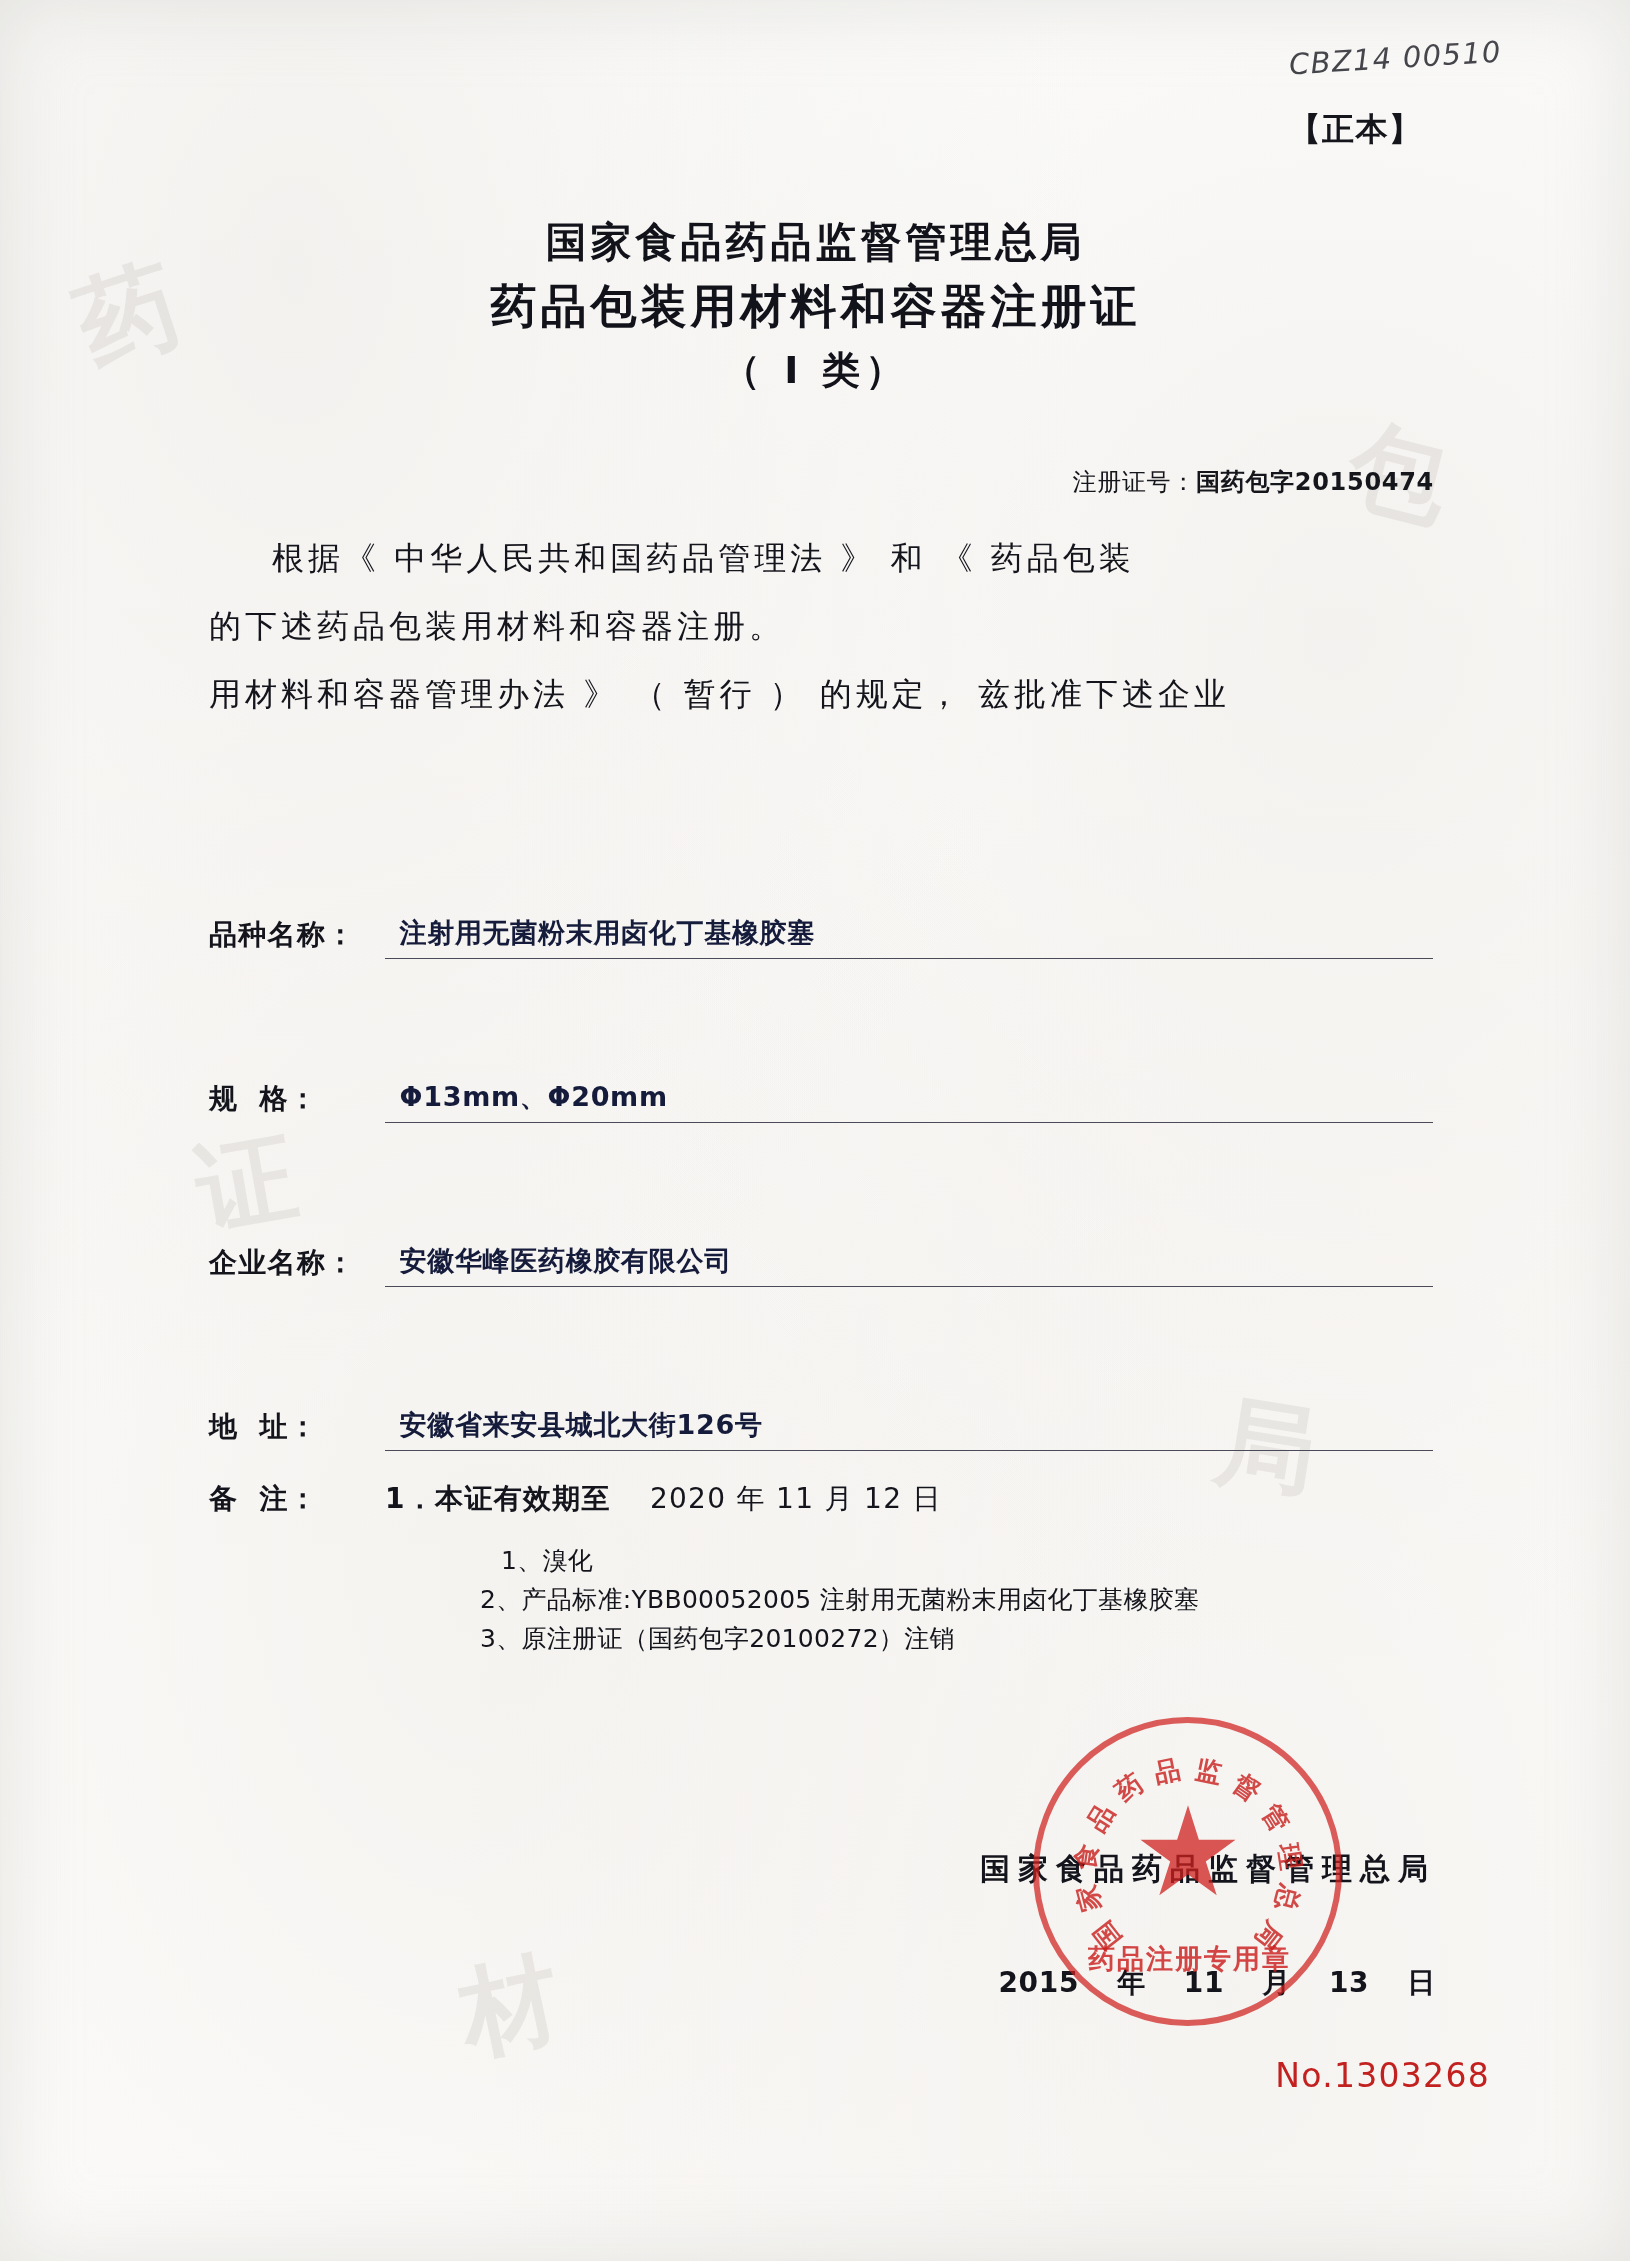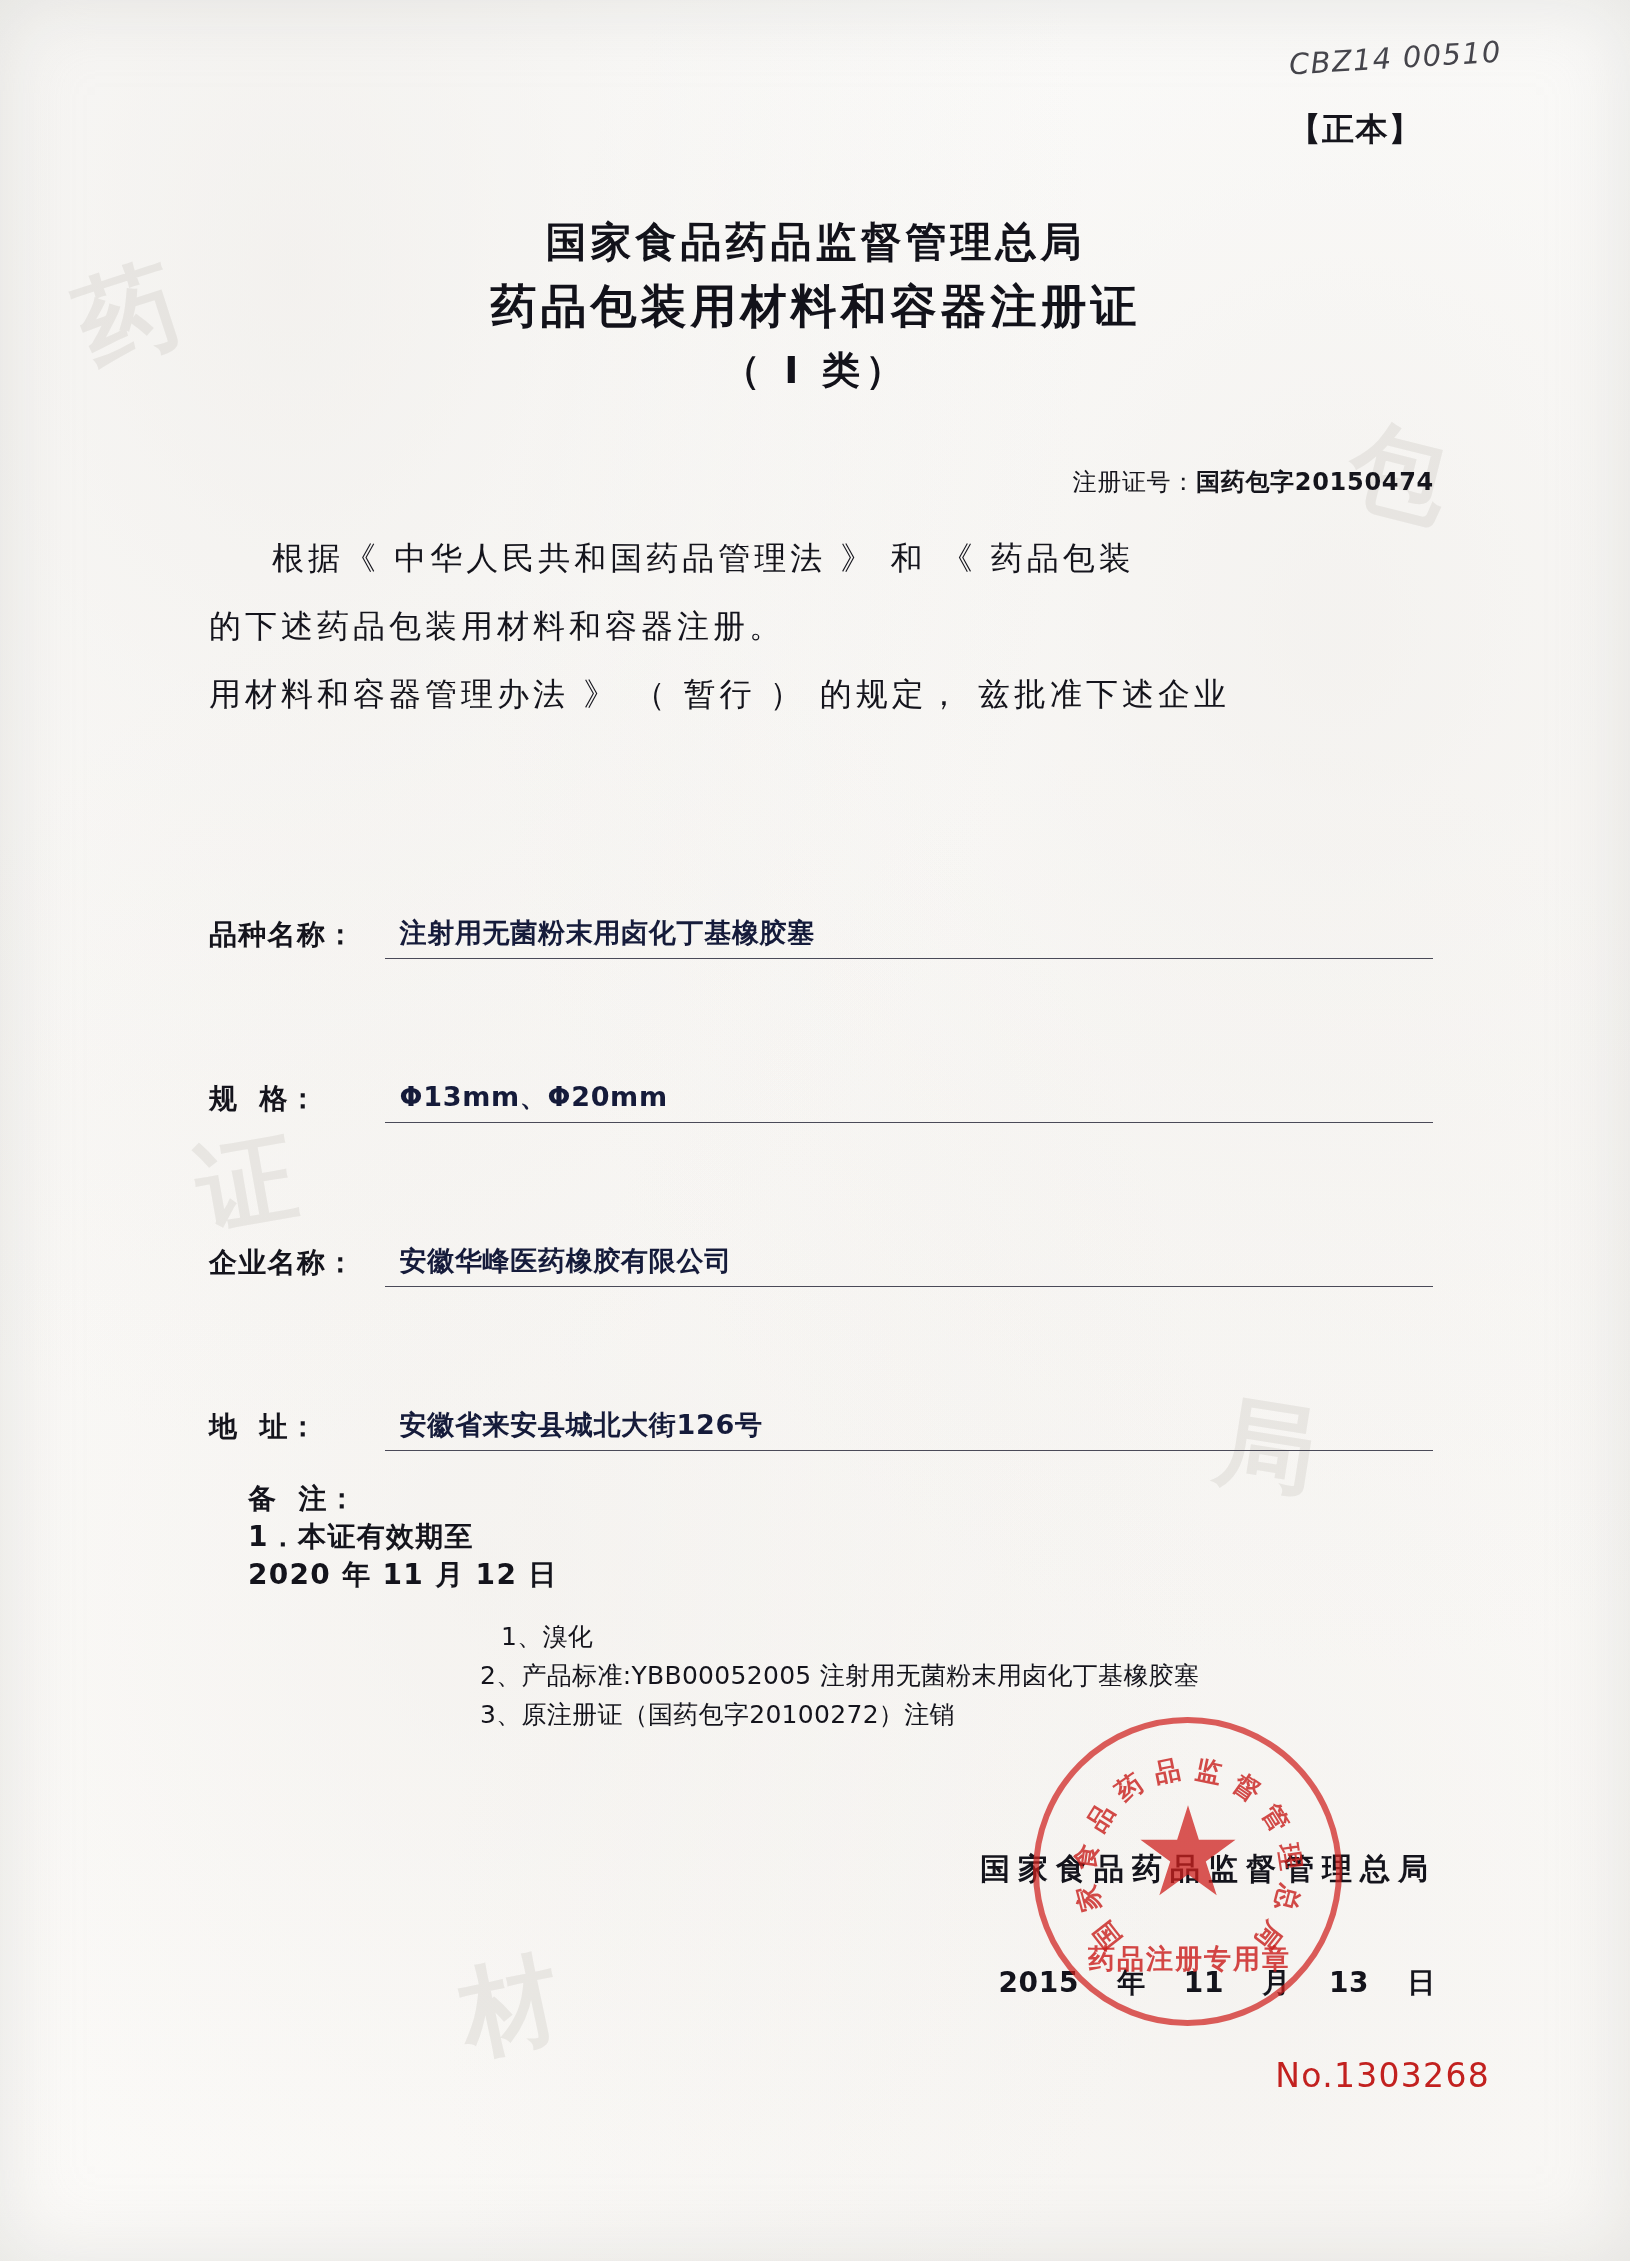--- a/index.html
+++ b/index.html
@@ -167,7 +167,6 @@
     font-weight: bold;
     letter-spacing: 1.3px;
     white-space: nowrap;
-    flex-direction: column;
   }
   .remarks-head .rlabel { width: 176px; }
   .remarks-head .rlabel .sp { letter-spacing: 22.4px; }

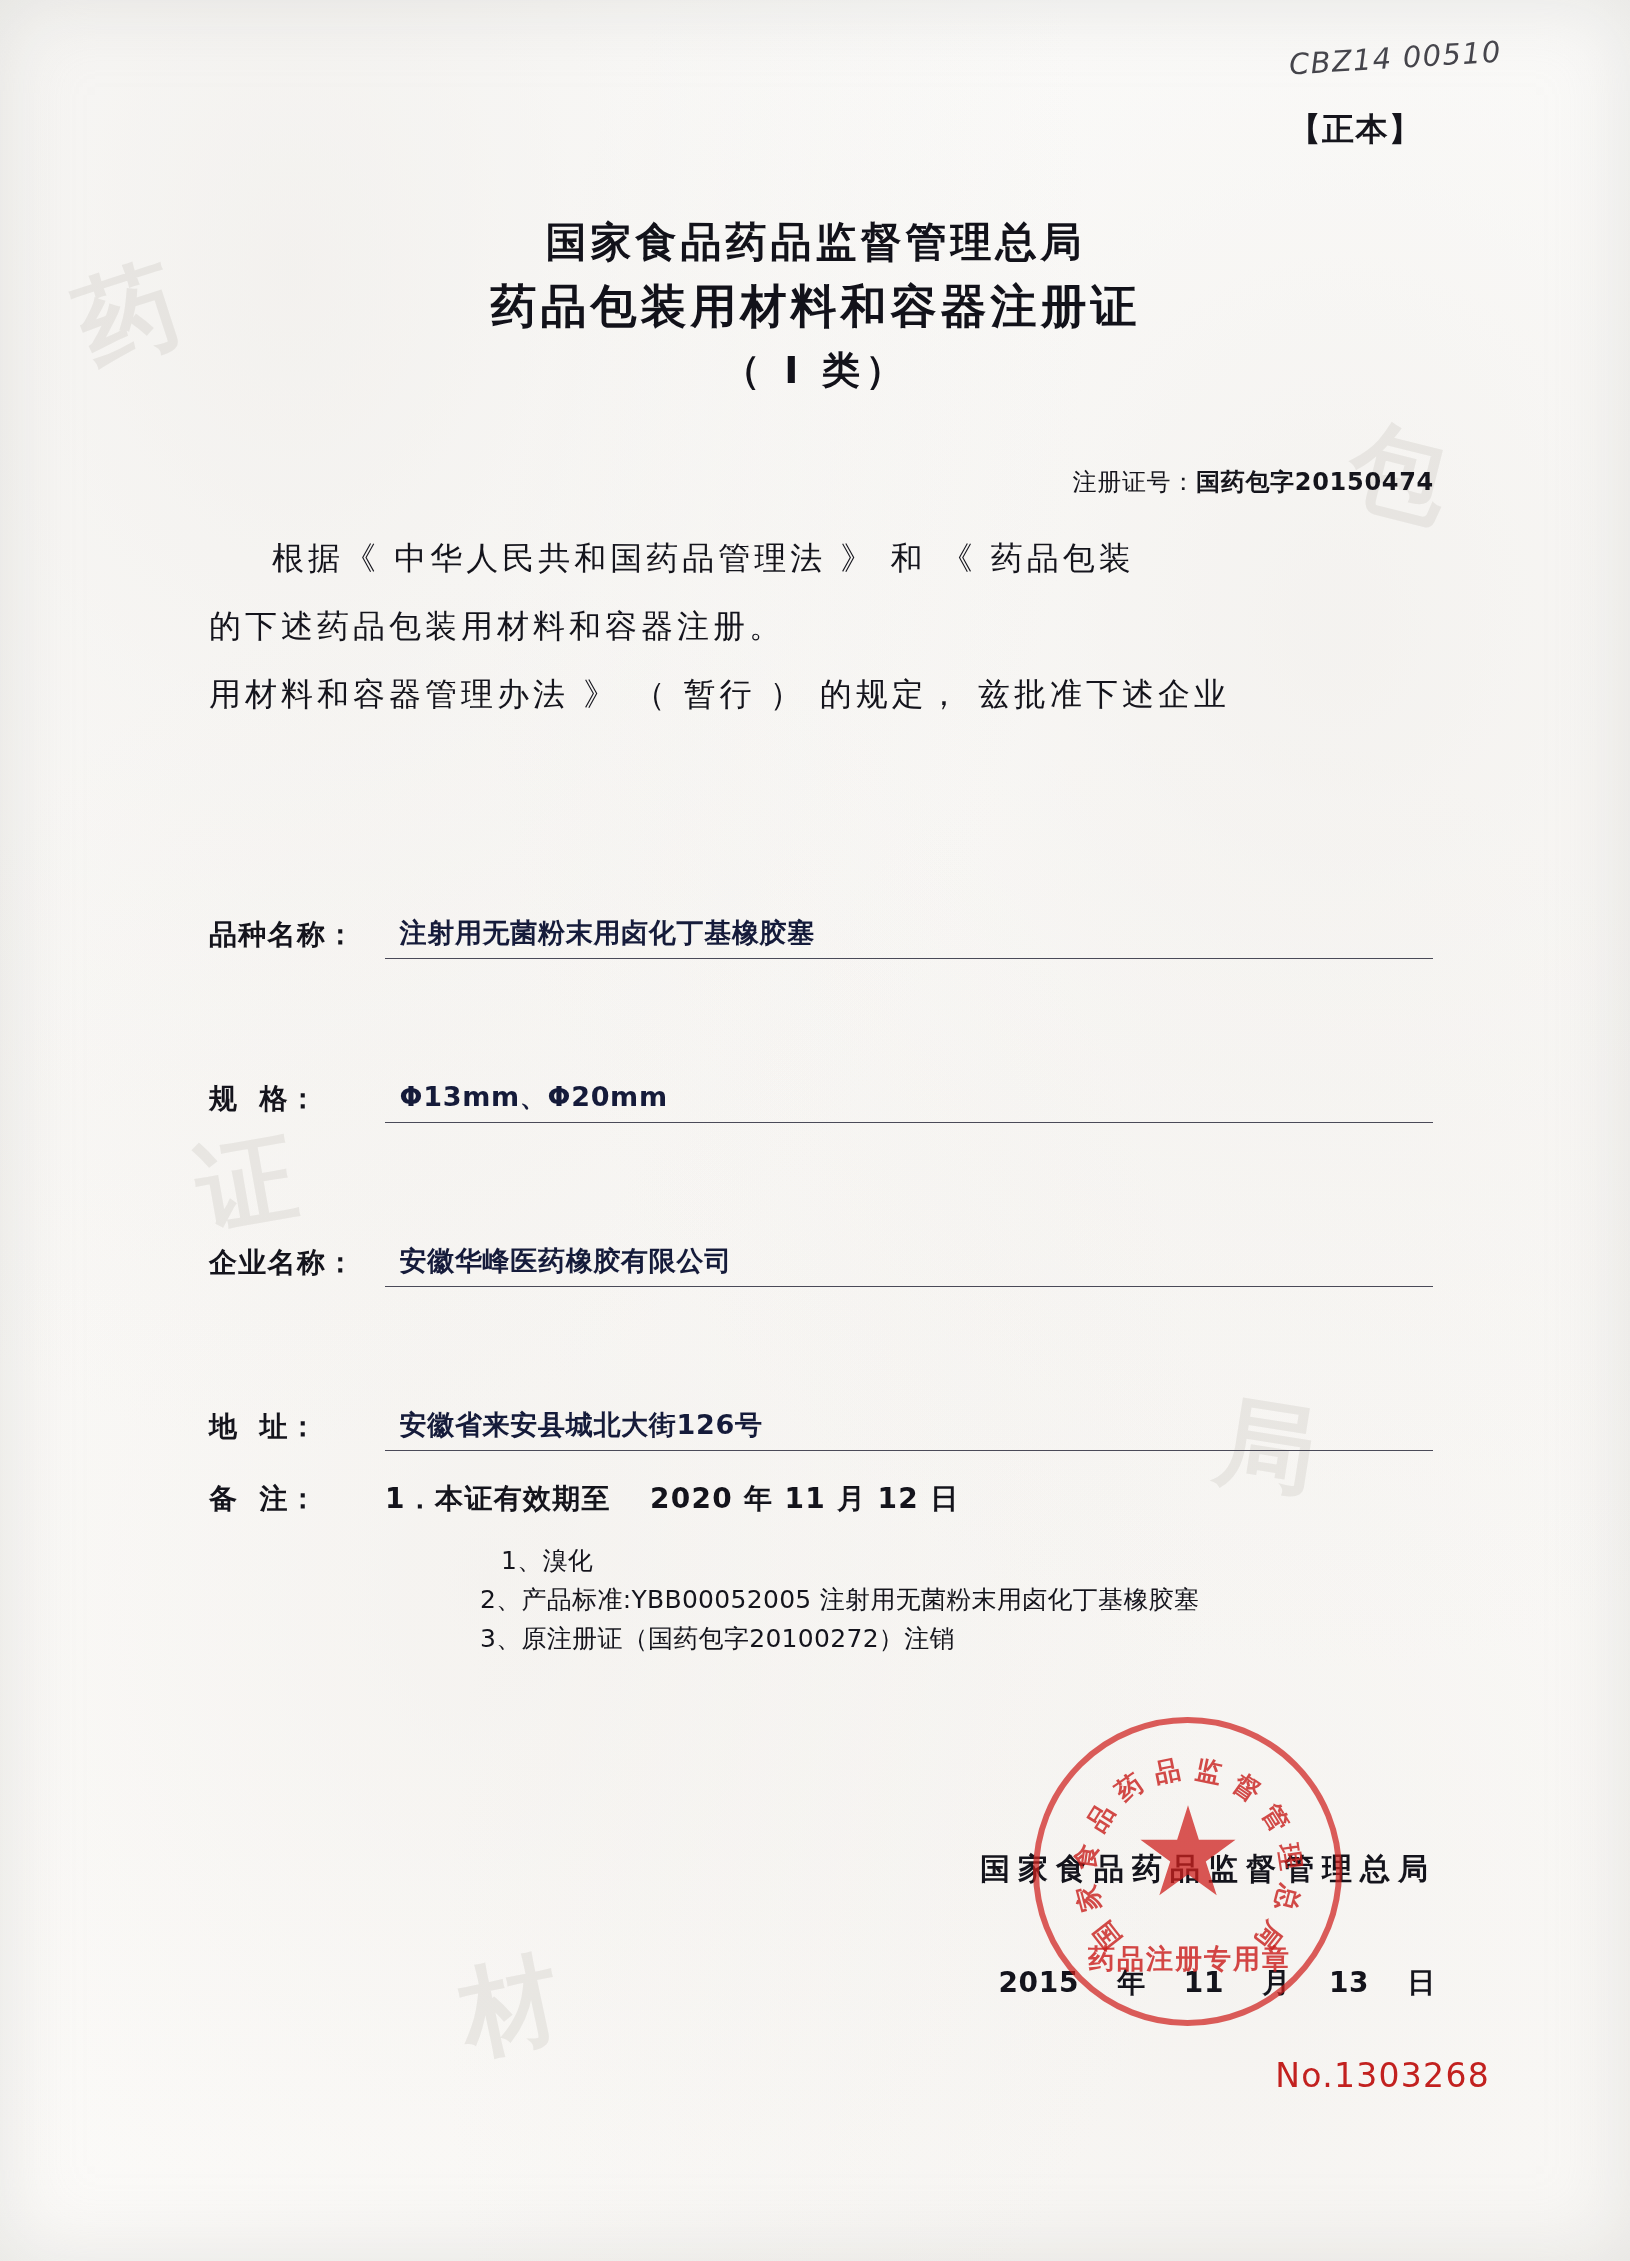--- a/index.html
+++ b/index.html
@@ -173,7 +173,7 @@
   .remarks-head .ritem1 { font-weight: bold; }
   .remarks-head .expiry {
     margin-left: 39px;
-    font-weight: bold;
+    font-weight: normal;
     letter-spacing: 1.3px;
   }
   .remarks-head .expiry .num { font-size: 28px; }

